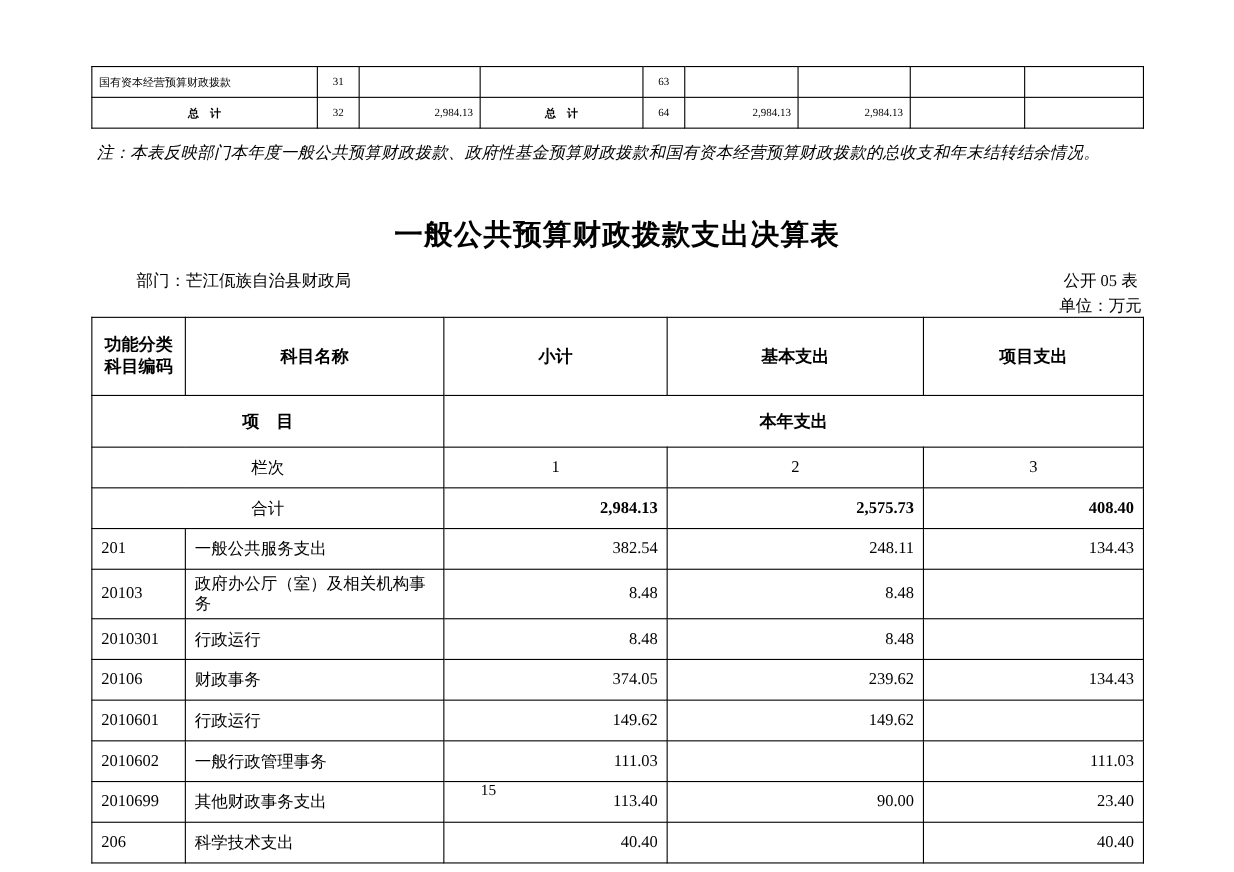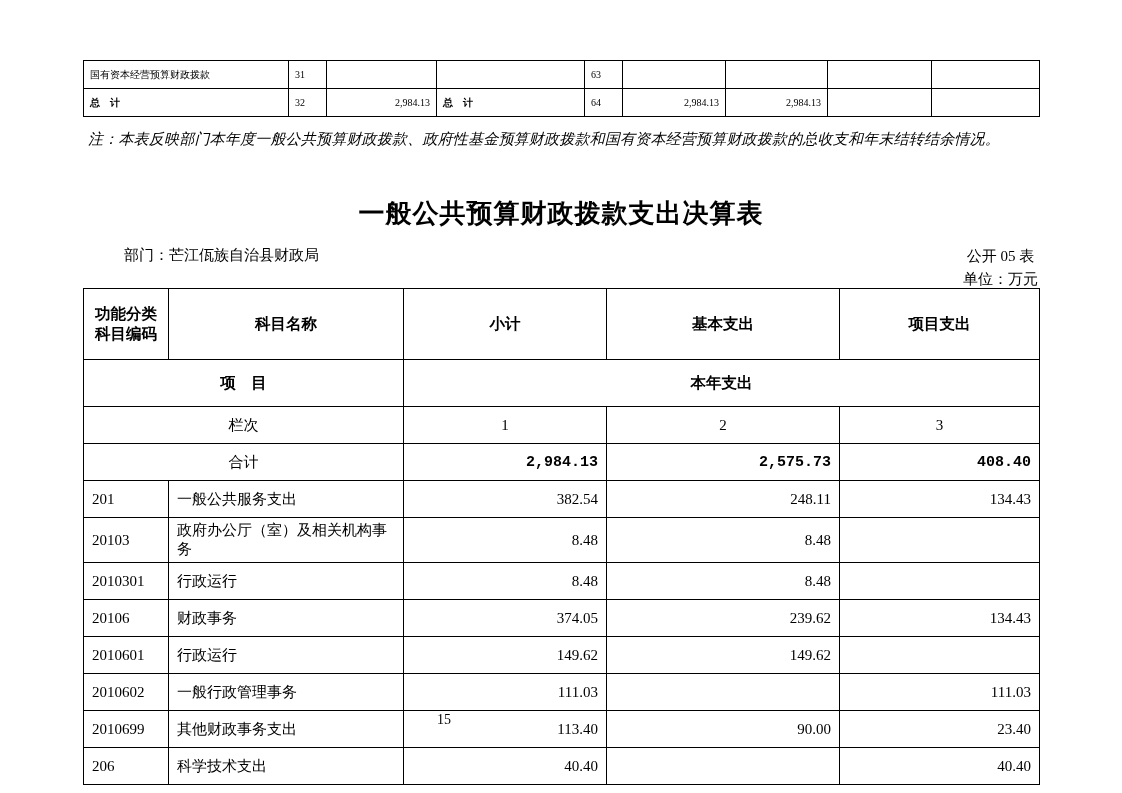--- a/index.html
+++ b/index.html
@@ -42,7 +42,7 @@
     vertical-align: middle;
   }
   .top-table .c-label { text-align: left; }
-  .top-table .c-center { }
+  .top-table .c-center { text-align: center; }
   .top-table .c-right { text-align: right; }
   .bold { font-weight: bold; font-family: Liberation Mono, monospace; }
 

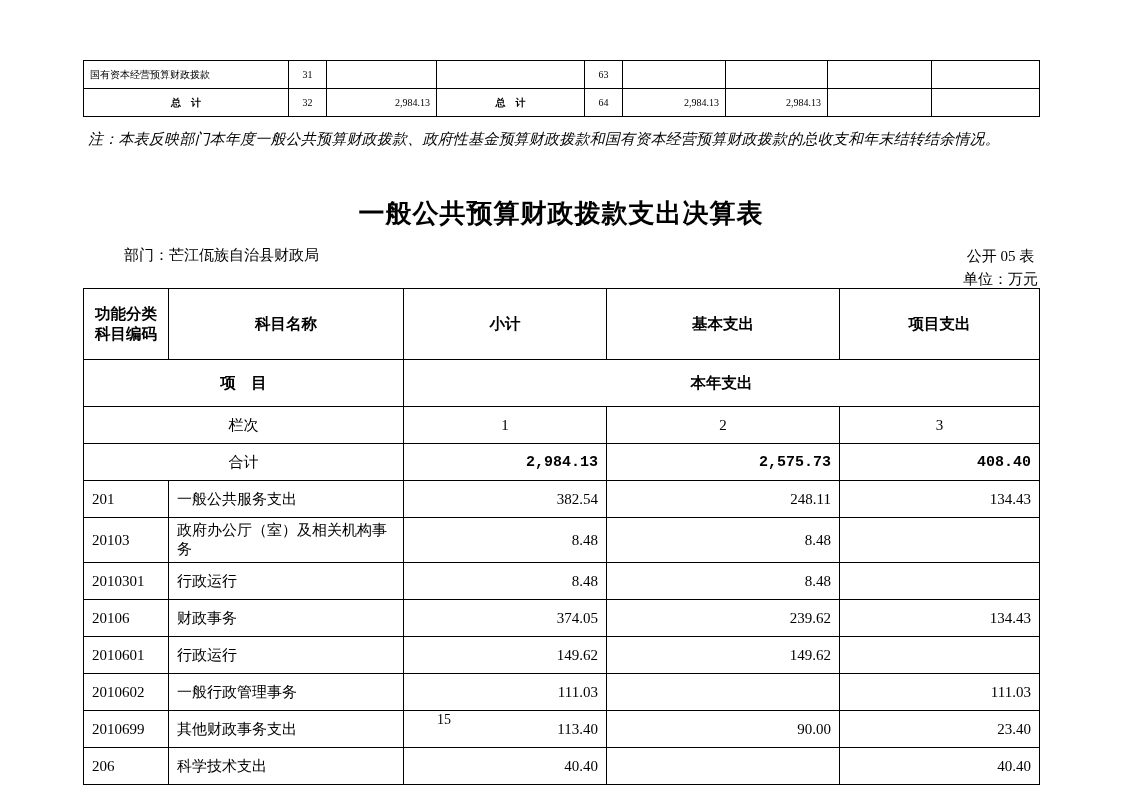--- a/index.html
+++ b/index.html
@@ -44,7 +44,7 @@
   .top-table .c-label { text-align: left; }
   .top-table .c-center { text-align: center; }
   .top-table .c-right { text-align: right; }
-  .bold { font-weight: bold; font-family: Liberation Mono, monospace; }
+  .bold { font-weight: bold; }
 
   .note {
     position: absolute;

